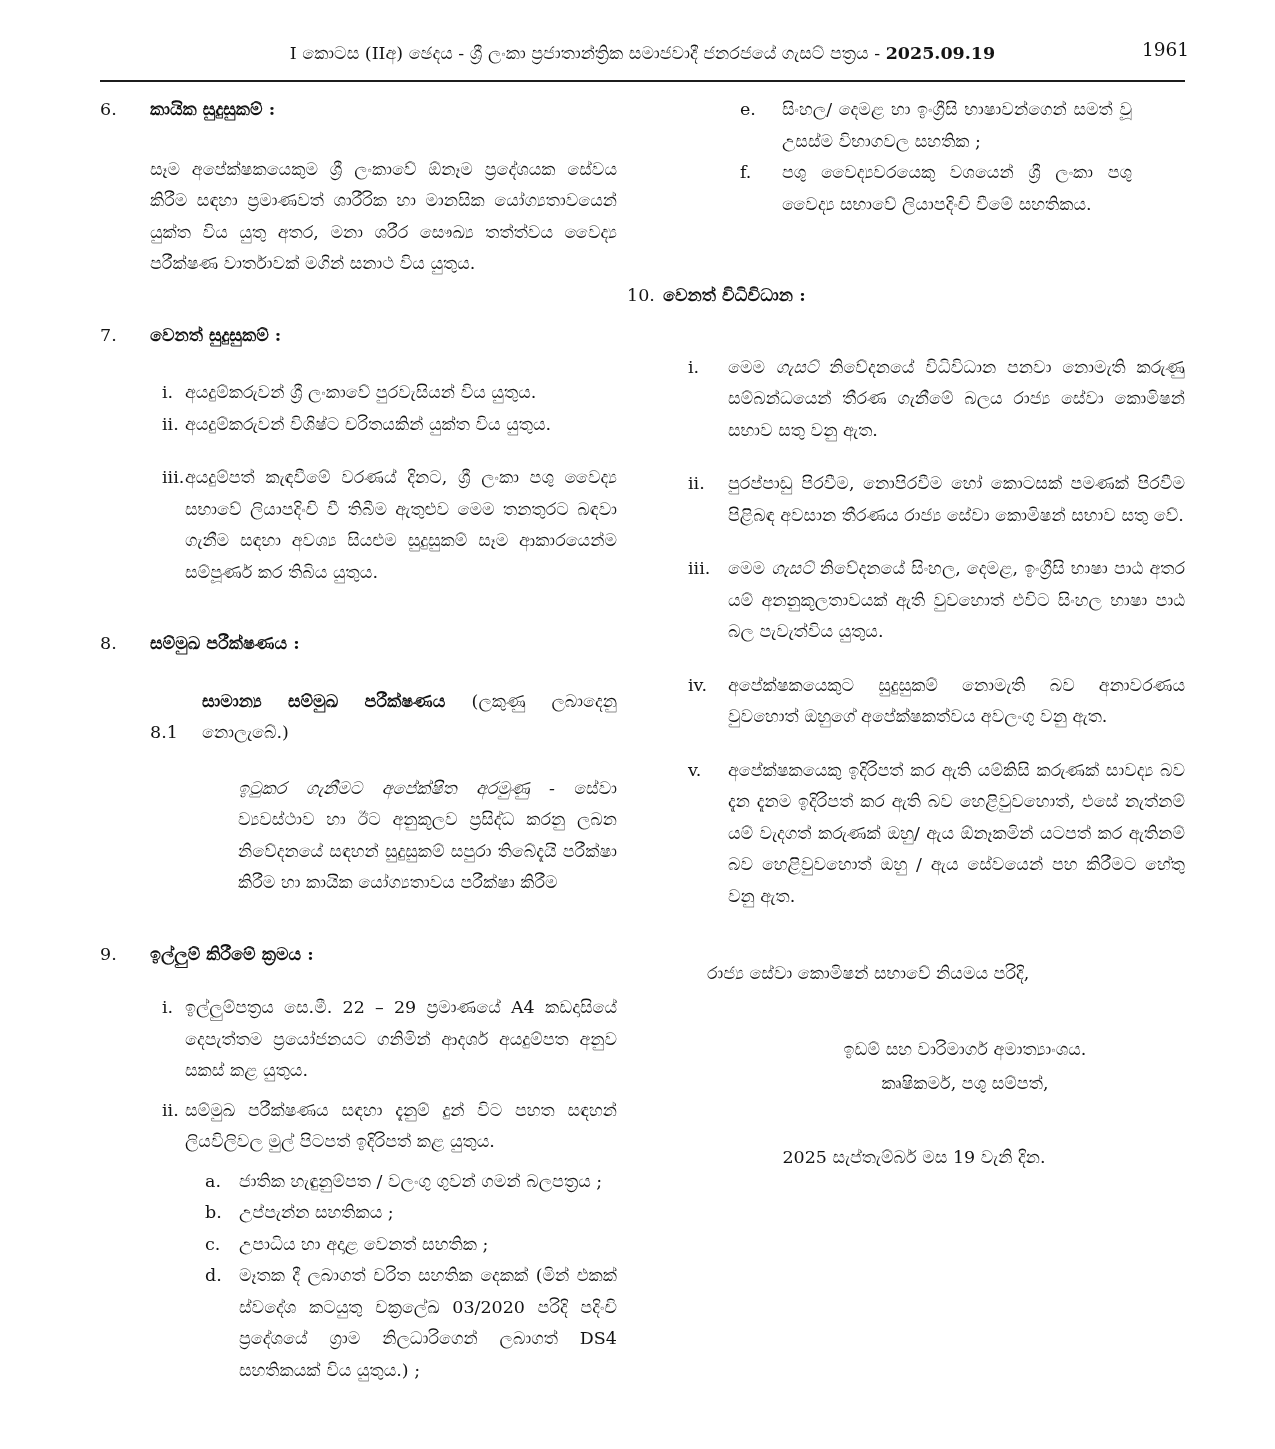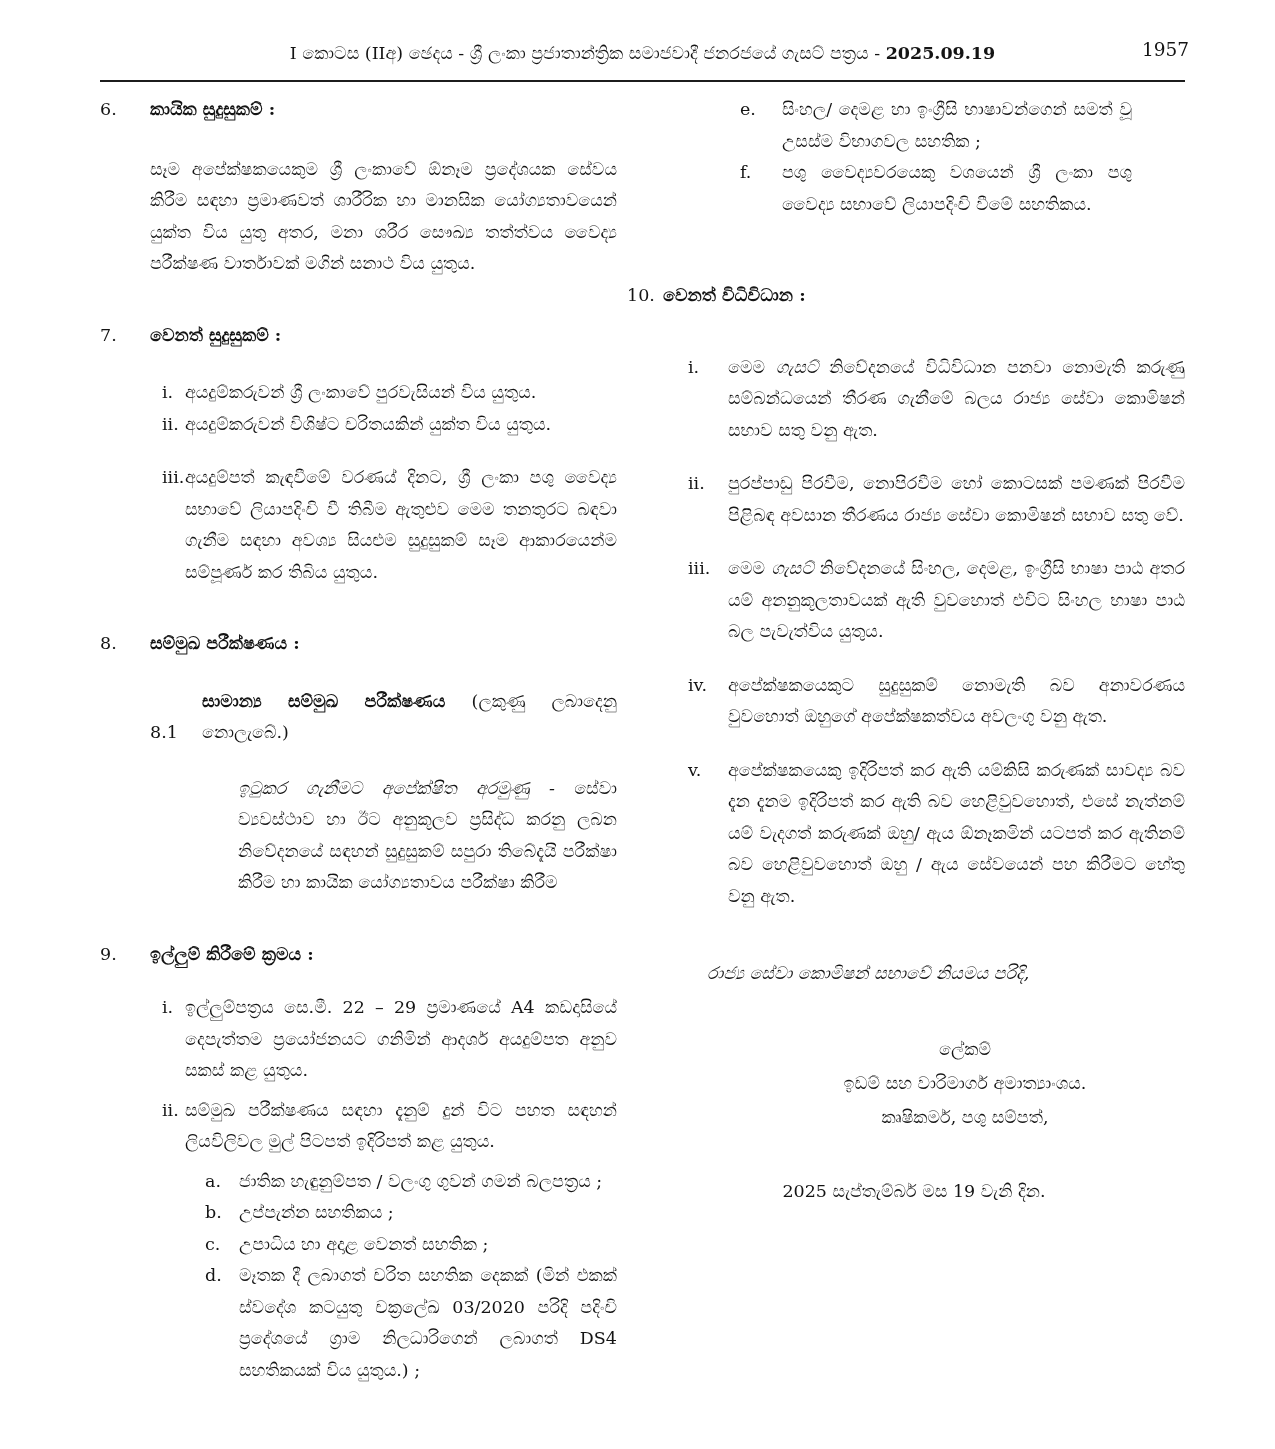--- a/index.html
+++ b/index.html
@@ -78,7 +78,7 @@
     <div class="header-title">
       <span>I කොටස (IIඅ) ඡෙදය - ශ්‍රී ලංකා ප්‍රජාතාන්ත්‍රික සමාජවාදී ජනරජයේ ගැසට් පත්‍රය - </span><b>2025.09.19</b>
     </div>
-    <div class="page-number">1957</div>
+    <div class="page-number">1961</div>
   </div>
 
   <div class="columns">

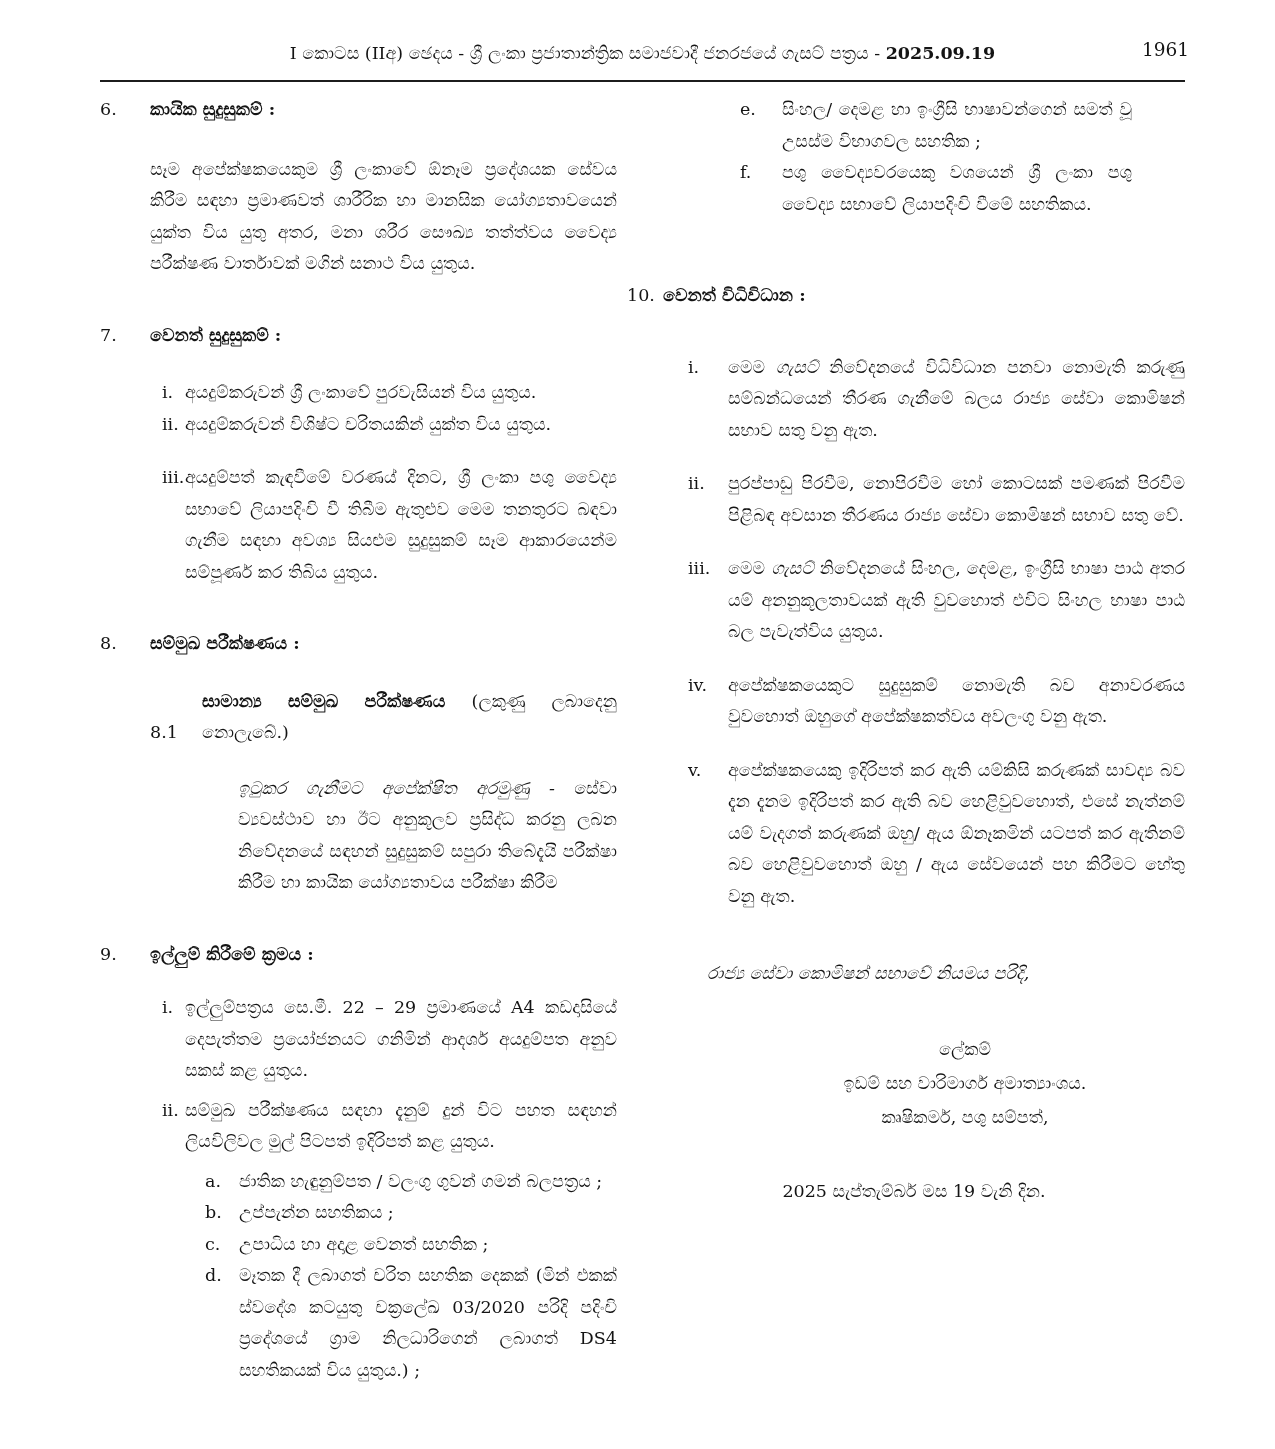--- a/index.html
+++ b/index.html
@@ -58,7 +58,7 @@
   .s10-items .rnum { flex:0 0 40px; padding-left:0; }
 
   
-  .closing { margin-left:80px; margin-top:46px;font-style:italic; }
+  .closing { margin-left:80px; margin-top:46px; }
   .signature { width:440px; margin-left:auto; margin-top:42px; text-align:center; line-height:34px; }
   .date-line { margin-left:16px; margin-top:42px;text-align:center; }
 

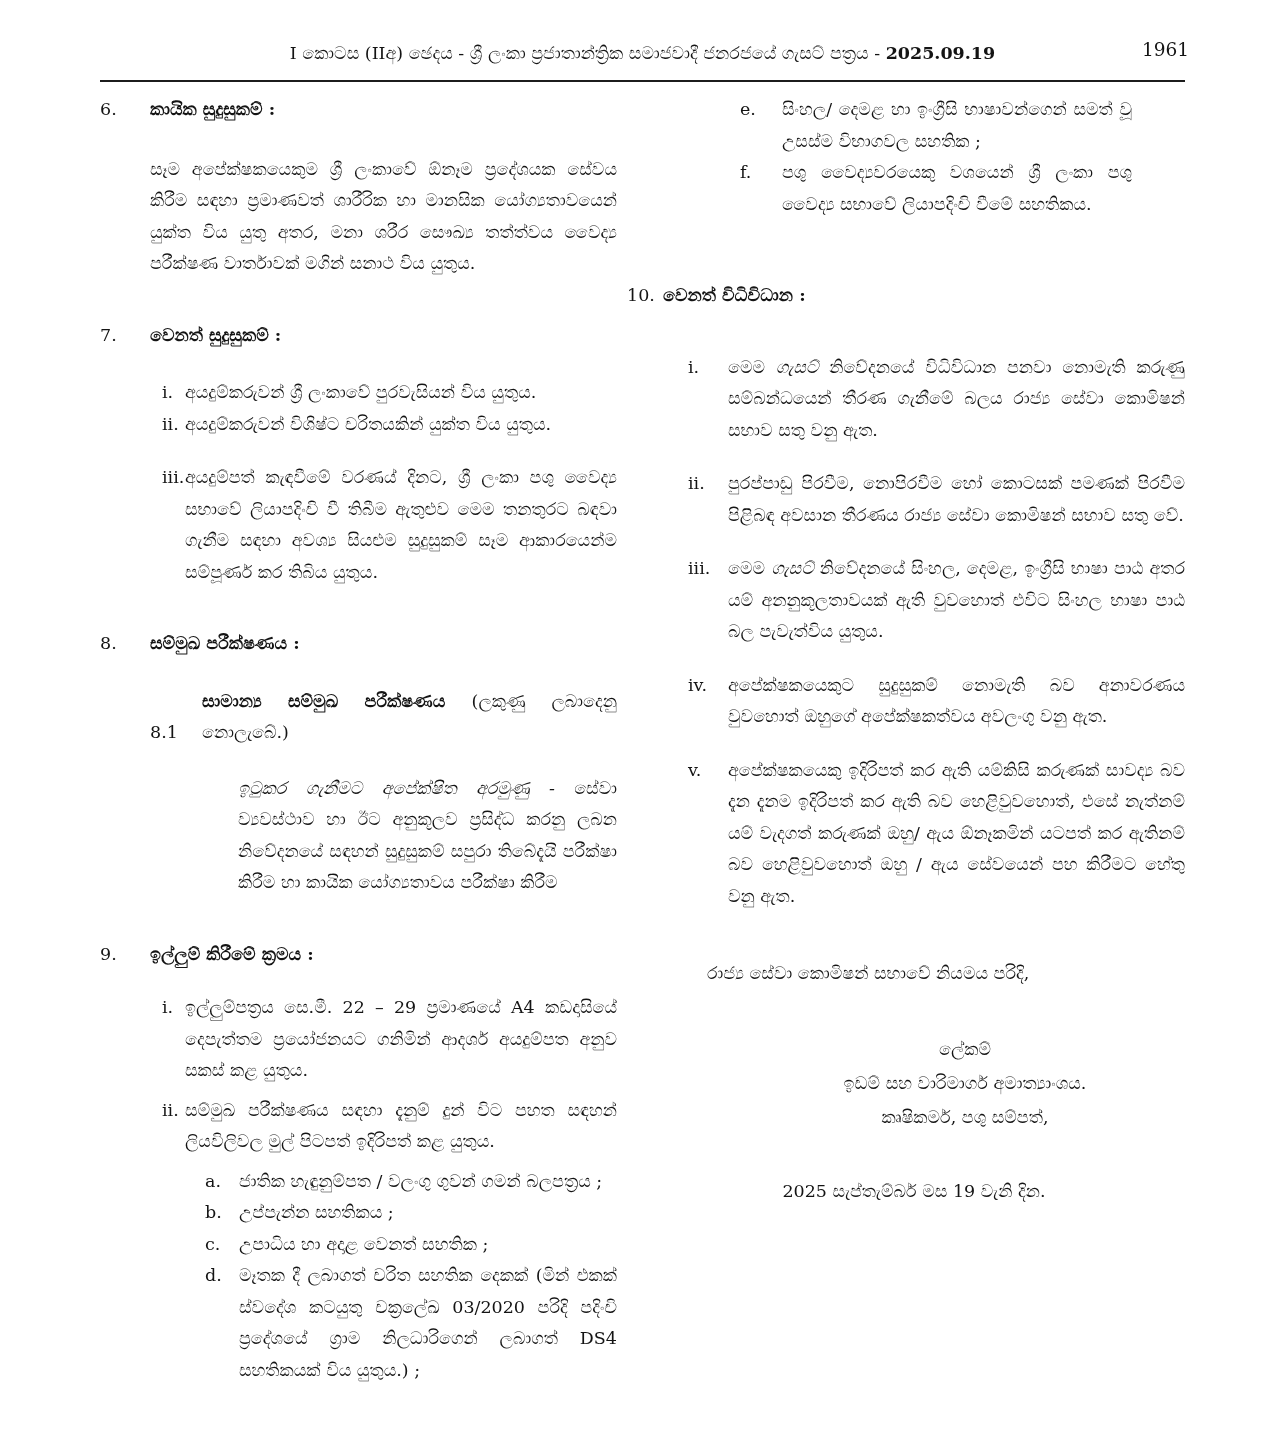--- a/index.html
+++ b/index.html
@@ -207,7 +207,6 @@
       <div class="closing">රාජ්‍ය සේවා කොමිෂන් සභාවේ නියමය පරිදි,</div>
 
       <div class="signature">
-        <div>ලේකම්</div>
         <div>ඉඩම්  සහ වාරිමාර්ග අමාත්‍යාංශය.</div>
         <div>කෘෂිකර්ම, පශු සම්පත්,</div>
       </div>

